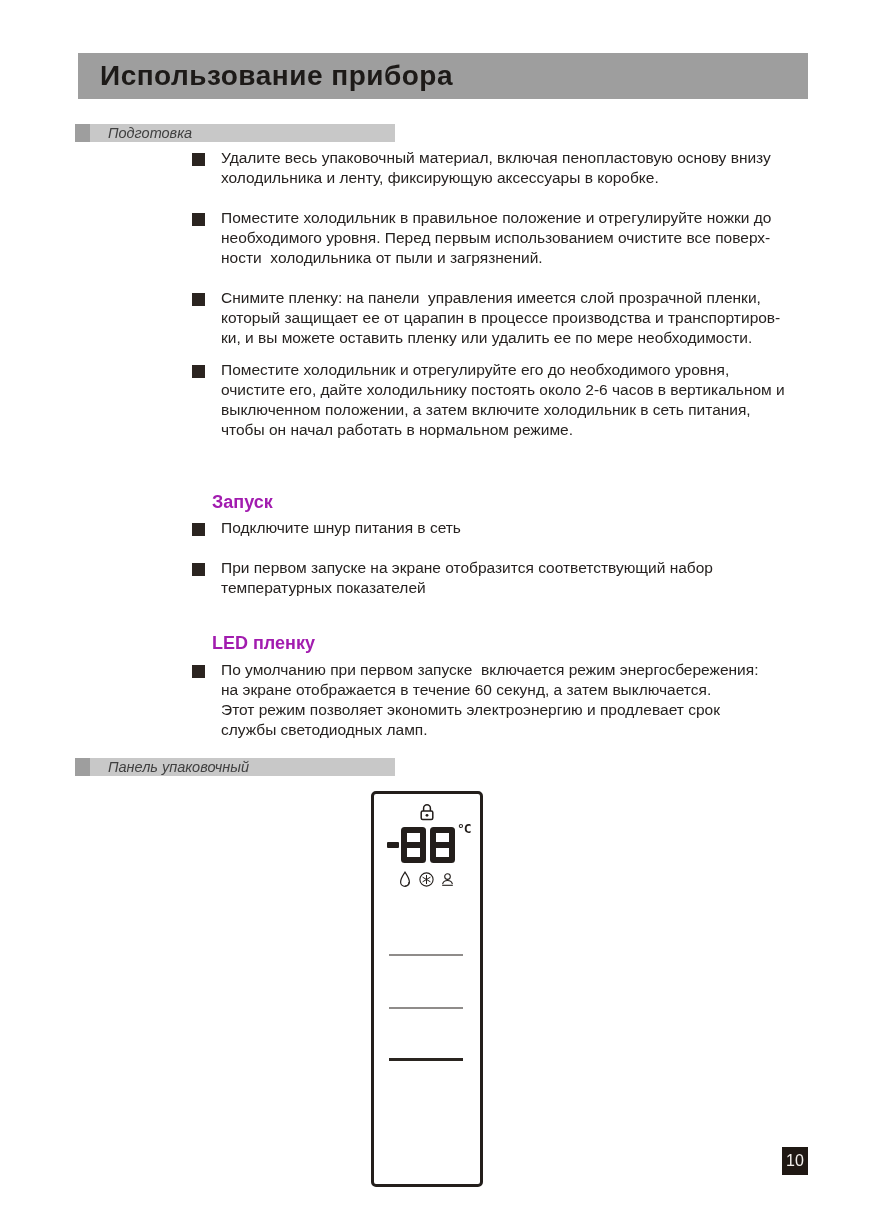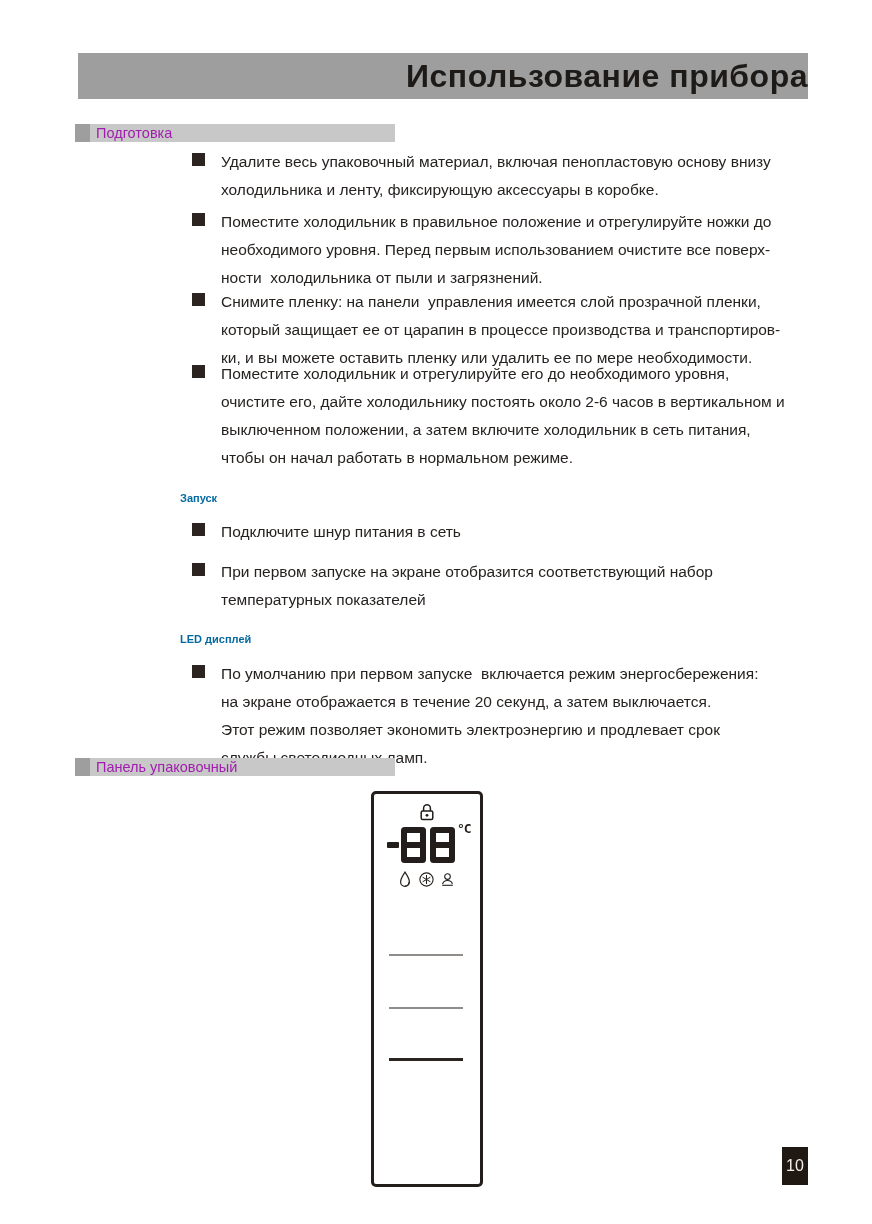--- a/index.html
+++ b/index.html
@@ -17,8 +17,8 @@
     background:#9e9e9e;
   }
   .title-bar .title{
-    font-size:32px;font-weight:bold;color:#1d1a18;
-    line-height:46px;padding-left:22px;letter-spacing:0.5px;text-align:right;
+    font-size:28px;font-weight:bold;color:#1d1a18;
+    line-height:46px;padding-left:22px;letter-spacing:0.5px;
   }
   
   .section-bar{

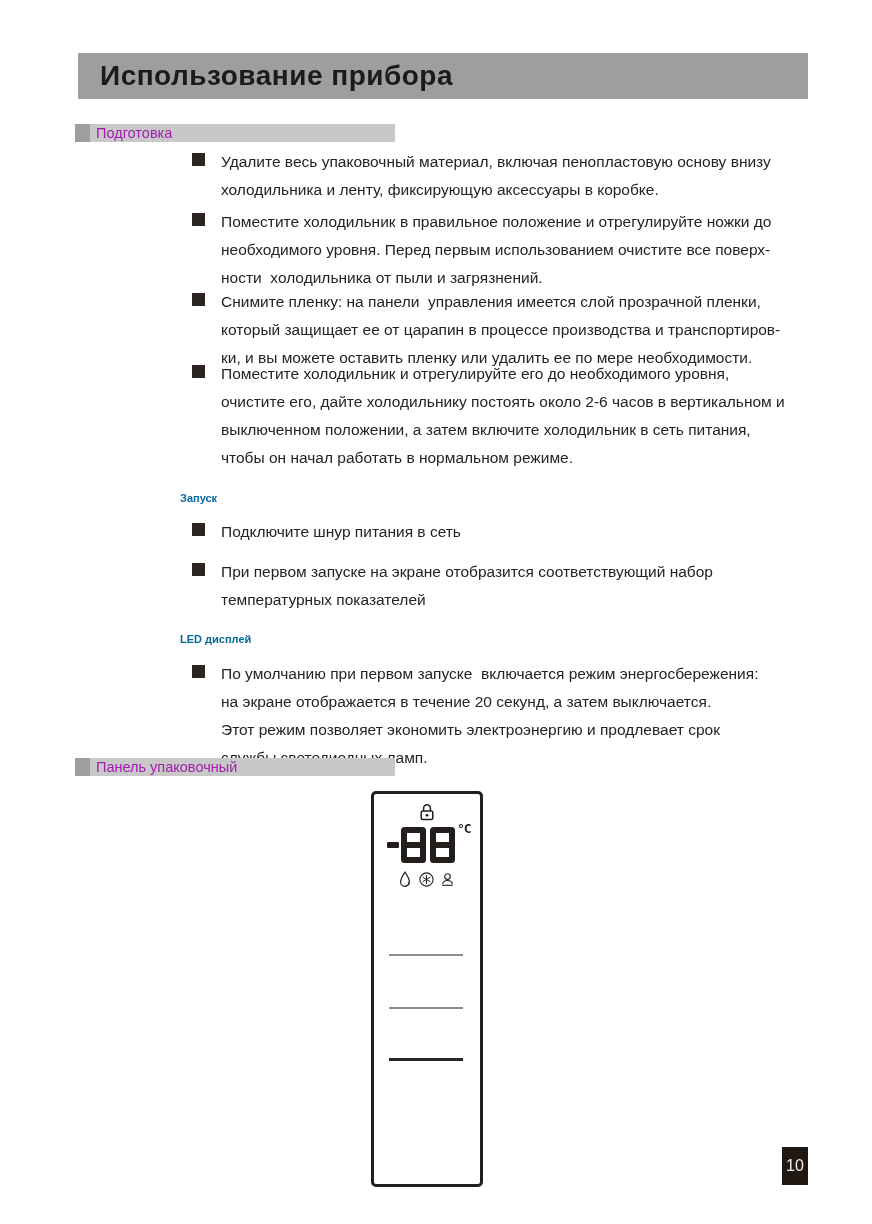--- a/index.html
+++ b/index.html
@@ -27,7 +27,7 @@
   }
   .section-bar .cap{width:15px;height:18px;background:#9e9e9e;flex:none;}
   .section-bar .label{
-    font-size:14.5px;color:#a21caf;padding-left:6px;white-space:nowrap;
+    font-size:14.5px;color:#404040;padding-left:18px;white-space:nowrap;font-style:italic;
   }
   
   .bullet{

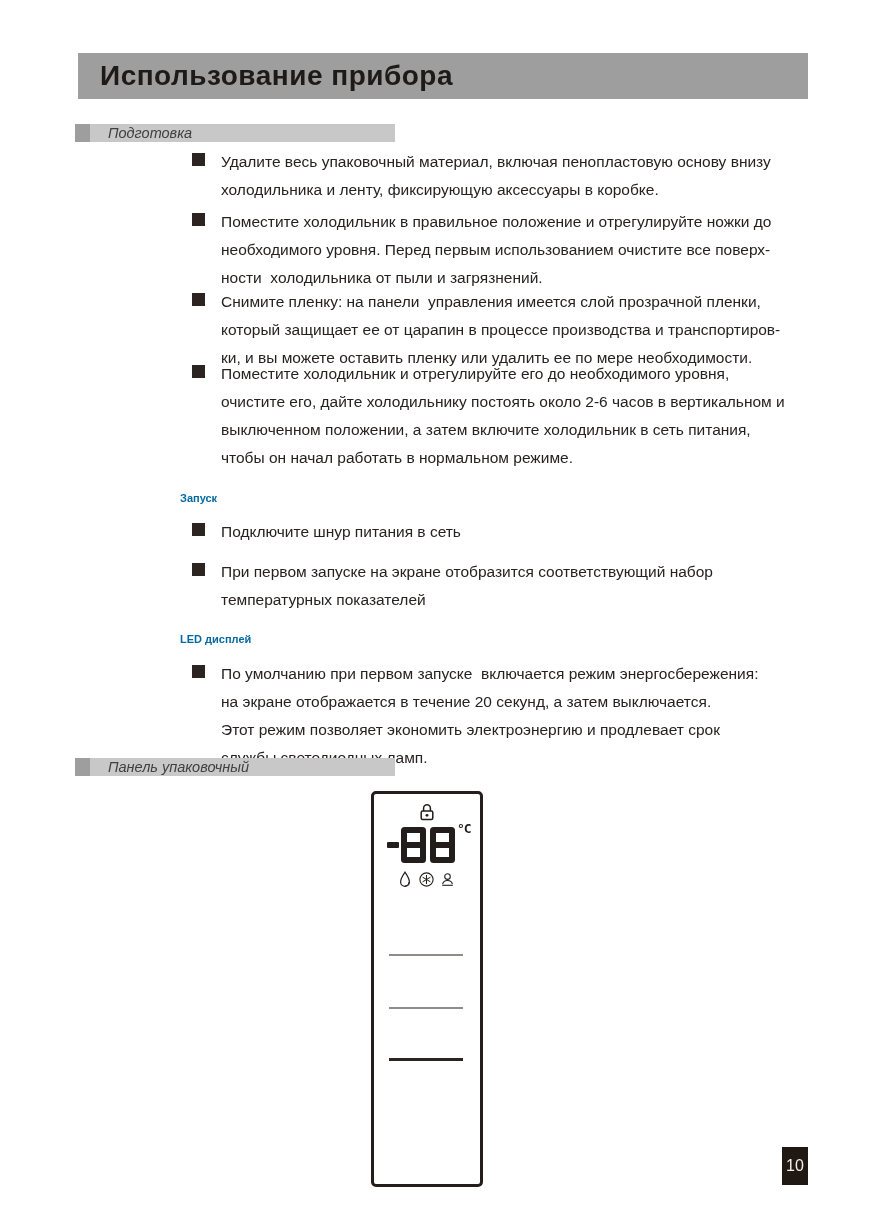--- a/index.html
+++ b/index.html
@@ -37,7 +37,7 @@
     width:13px;height:13px;background:#2b2420;flex:none;margin-top:5px;
   }
   .bullet .bt{
-    margin-left:16px;font-size:15.5px;line-height:28px;white-space:pre;color:#262220;
+    margin-left:16px;font-size:15.5px;line-height:20px;white-space:pre;color:#262220;
   }
   .subhead{
     position:absolute;left:180px;font-size:11px;font-weight:bold;color:#0369a1;

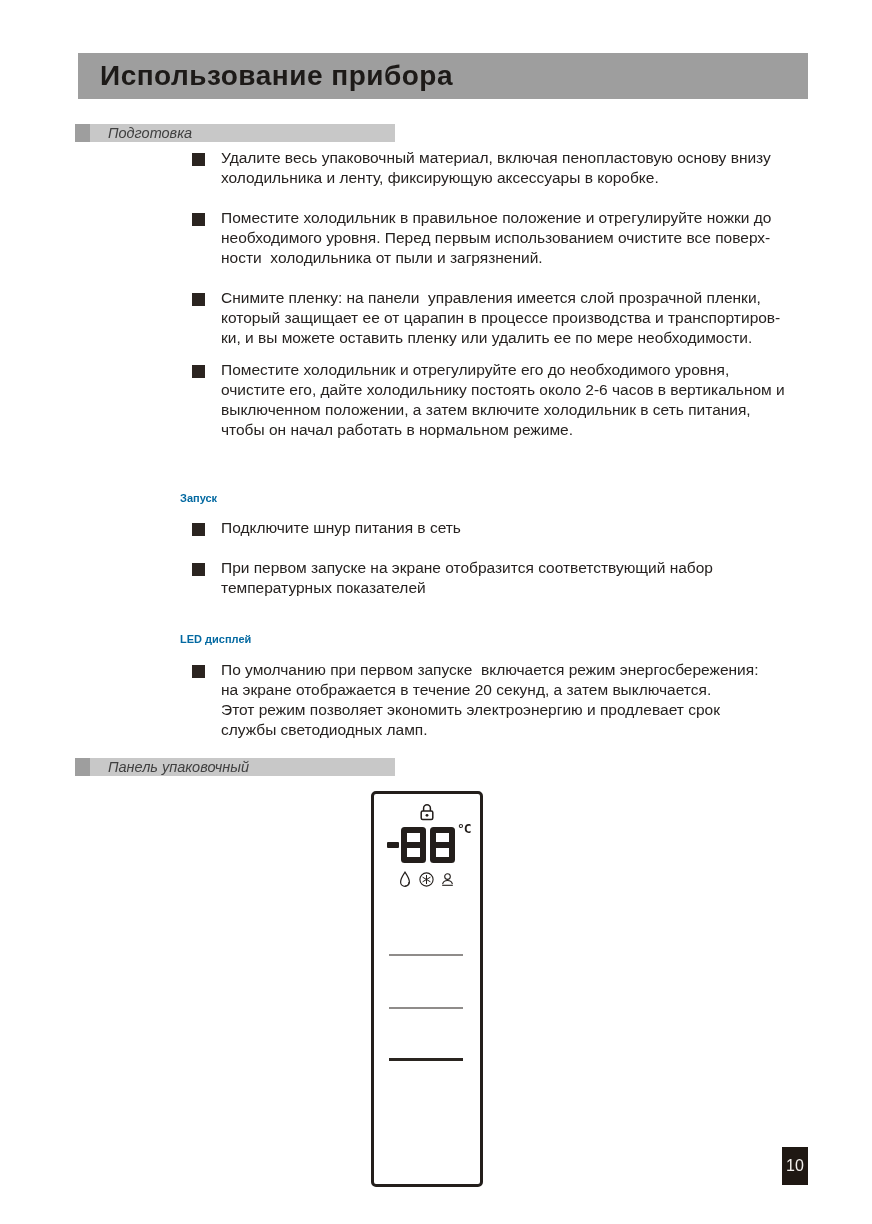--- a/index.html
+++ b/index.html
@@ -40,7 +40,7 @@
     margin-left:16px;font-size:15.5px;line-height:20px;white-space:pre;color:#262220;
   }
   .subhead{
-    position:absolute;left:180px;font-size:11px;font-weight:bold;color:#0369a1;
+    position:absolute;left:212px;font-size:18px;font-weight:bold;color:#a21caf;
     white-space:nowrap;
   }
   

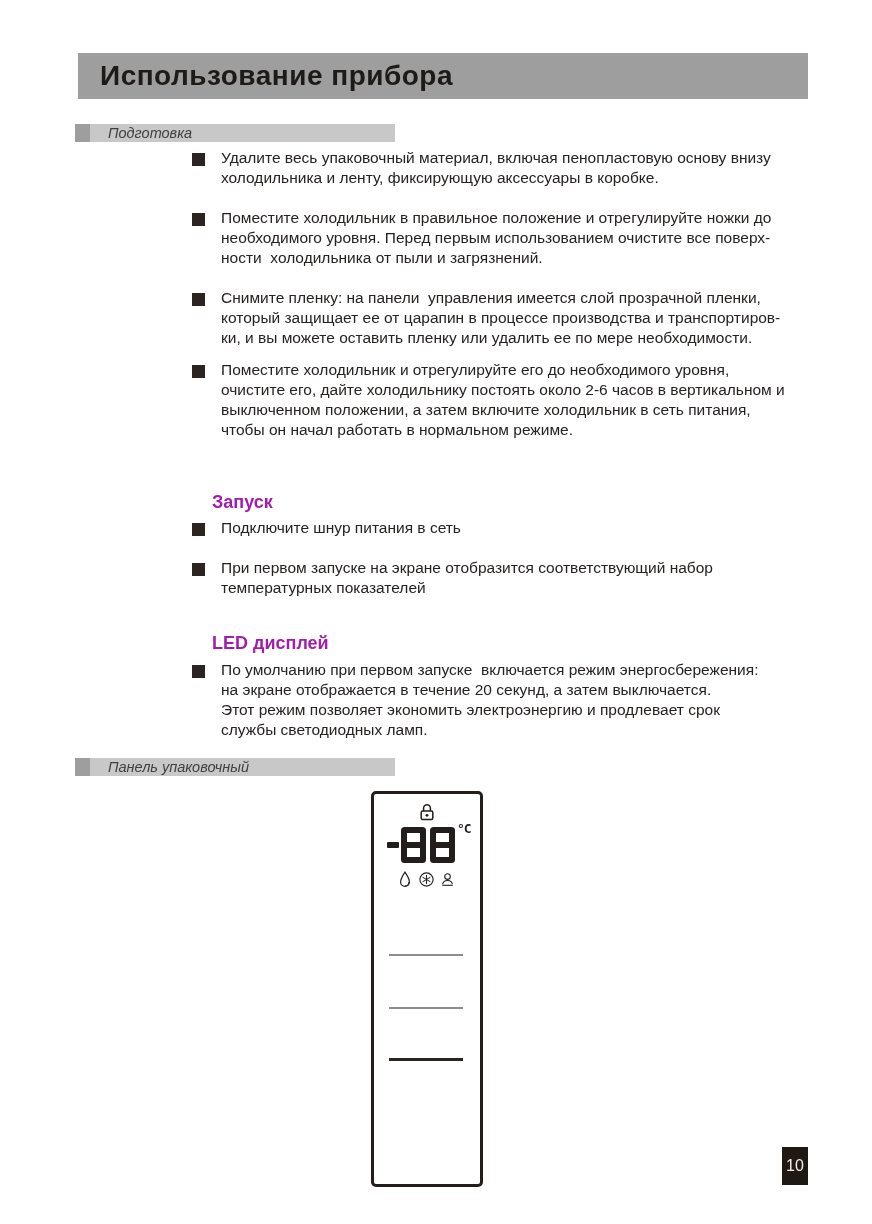--- a/index.html
+++ b/index.html
@@ -128,7 +128,7 @@
     <span class="bt">Подключите шнур питания в сеть</span>
   </div>
 
-  <div class="subhead" style="top:633px">LED дисплей</div>
+  <div class="subhead" style="top:633px">LED пленку</div>
 
   <div class="bullet" style="top:660px">
     <span class="sq"></span>

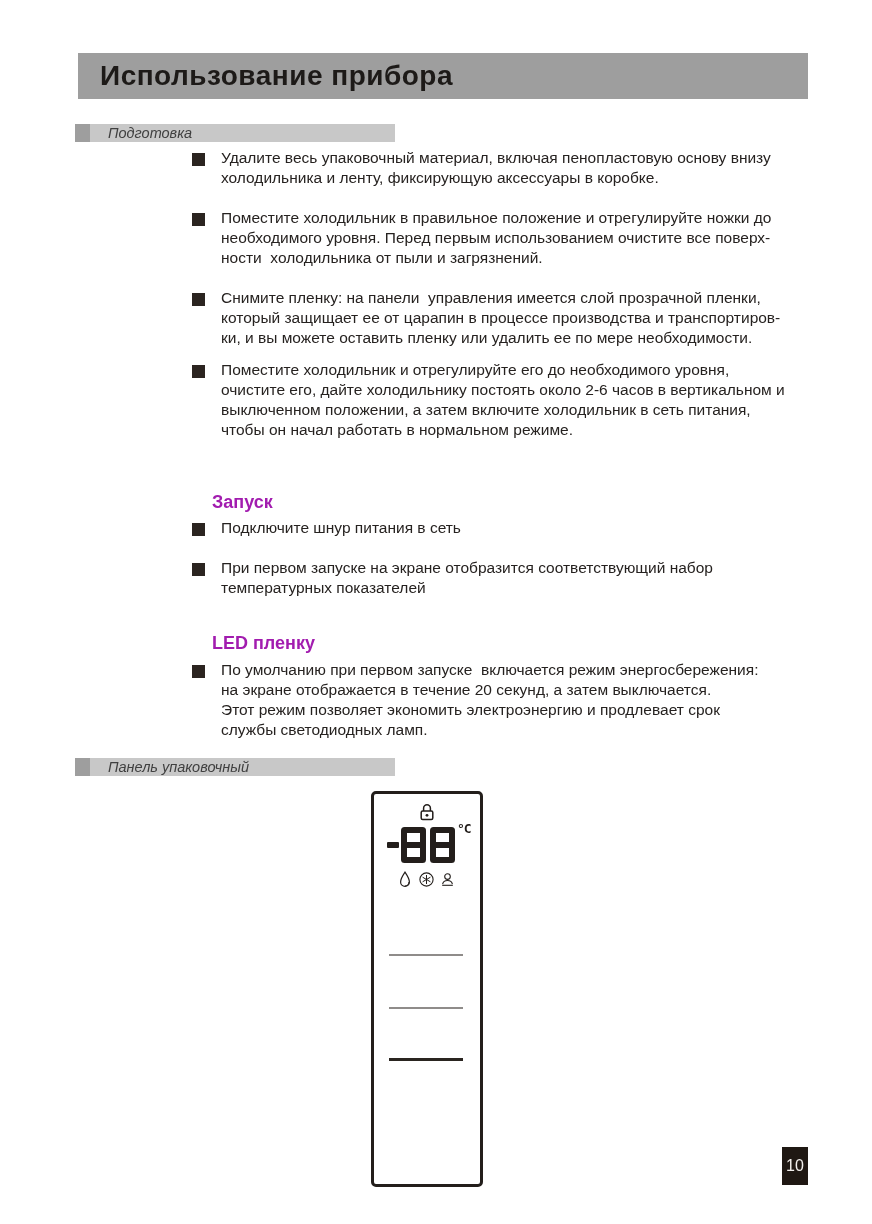--- a/index.html
+++ b/index.html
@@ -133,7 +133,7 @@
   <div class="bullet" style="top:660px">
     <span class="sq"></span>
     <span class="bt">По умолчанию при первом запуске  включается режим энергосбережения:
-на экране отображается в течение 20 секунд, а затем выключается.
+на экране отображается в течение 60 секунд, а затем выключается.
 Этот режим позволяет экономить электроэнергию и продлевает срок
 службы светодиодных ламп.</span>
   </div>

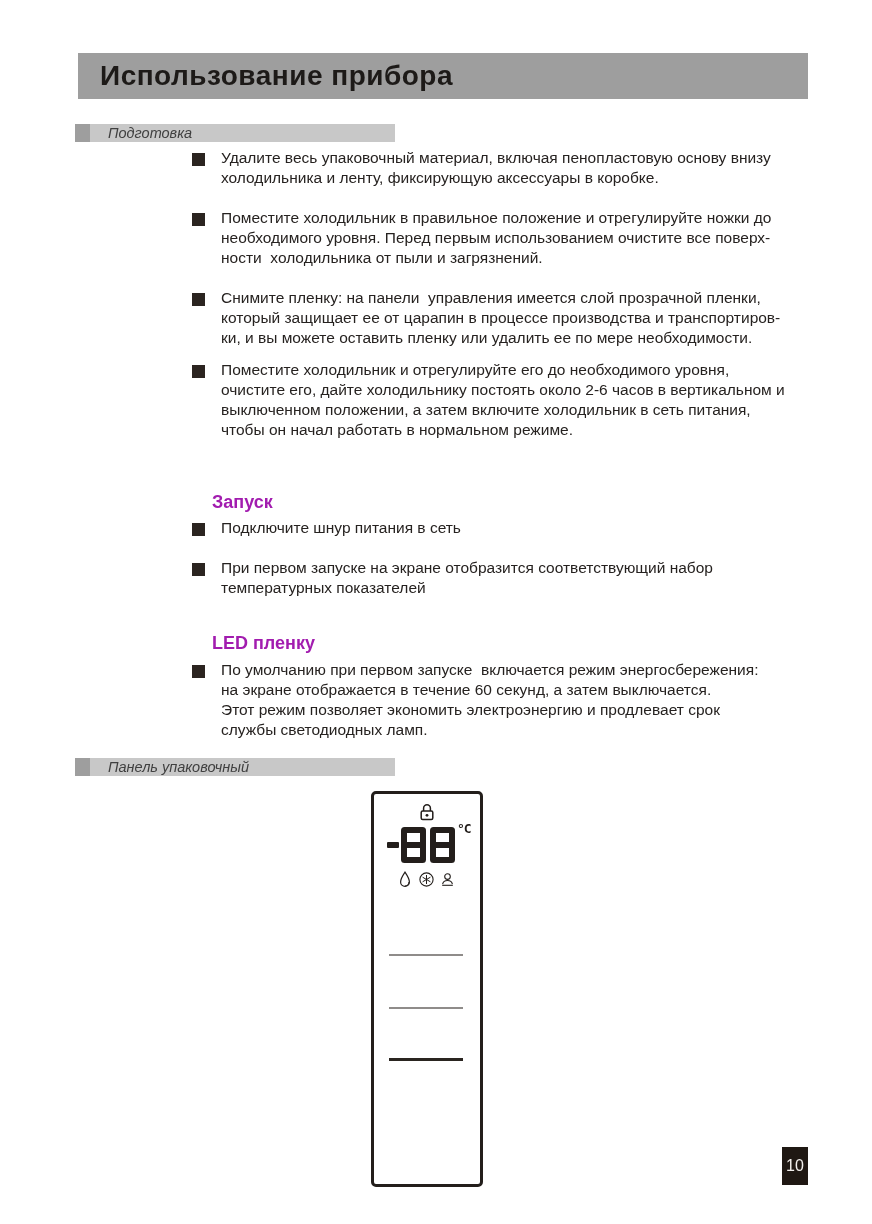--- a/index.html
+++ b/index.html
@@ -71,7 +71,7 @@
   .panel-line.l3{top:264px;height:3px;background:#2a2520;}
   
   .page-num{
-    position:absolute;left:782px;top:1147px;width:26px;height:38px;
+    position:absolute;left:782px;top:1147px;width:26px;height:28px;
     background:#1f1813;color:#f2efec;font-size:16px;
     display:flex;align-items:center;justify-content:center;
   }

